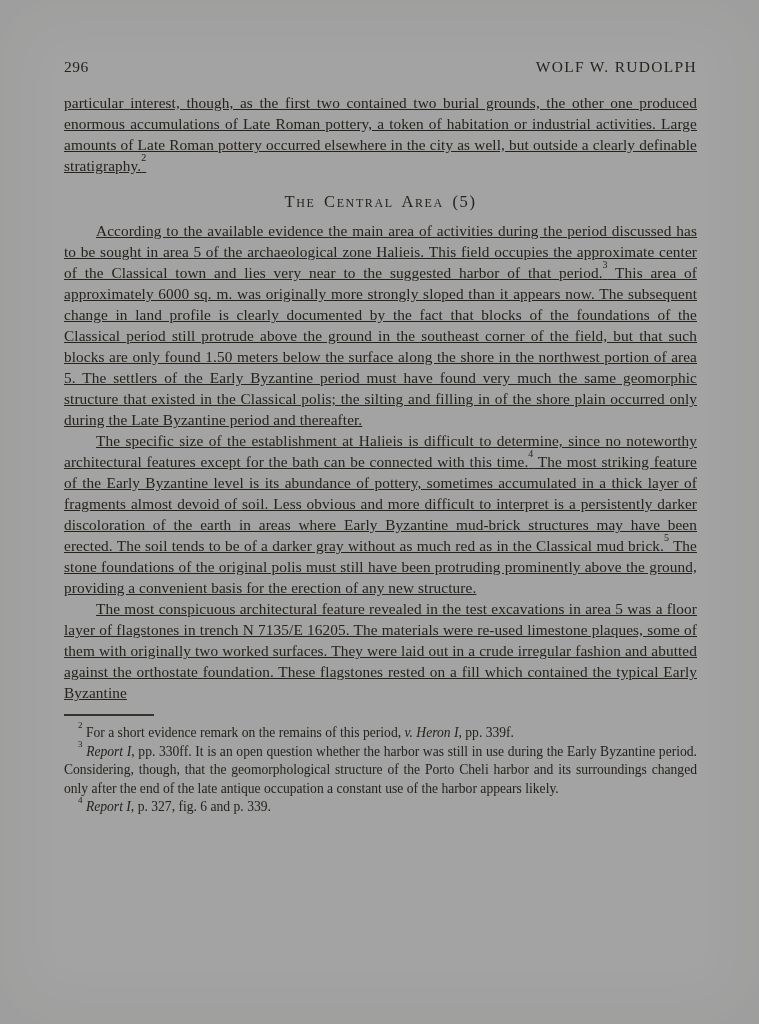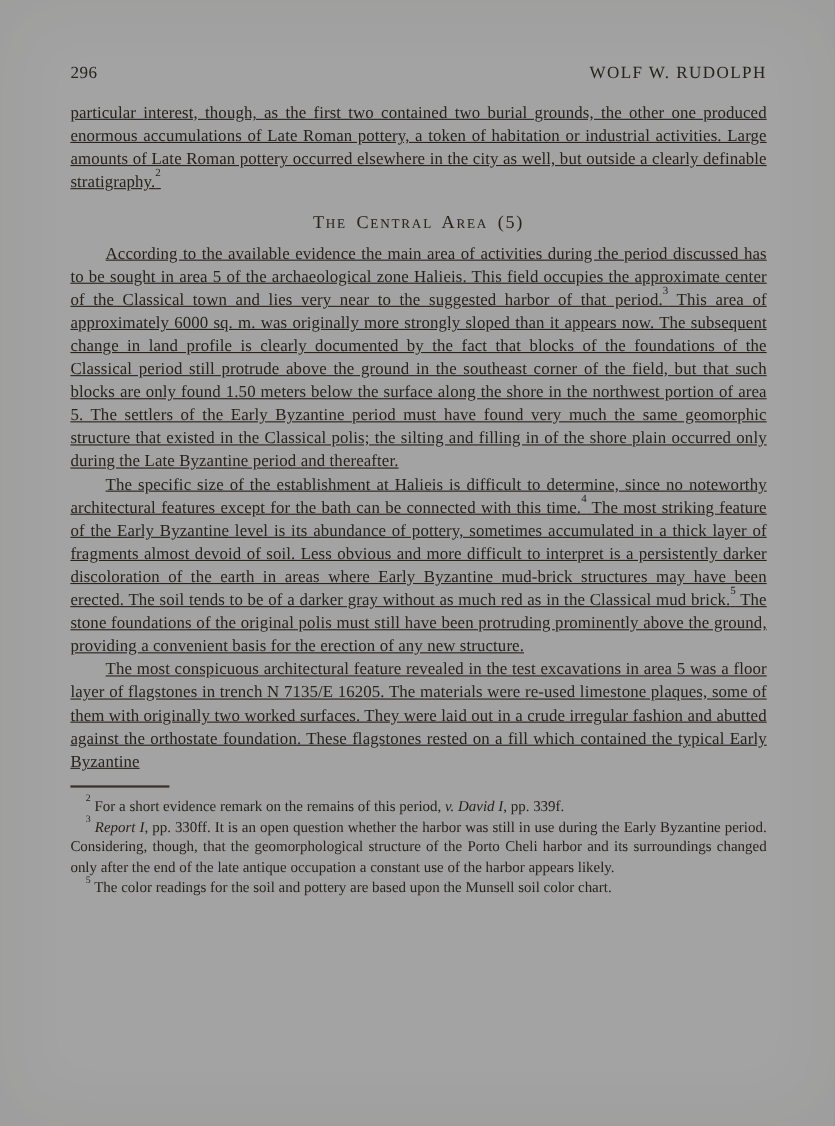--- a/index.html
+++ b/index.html
@@ -109,7 +109,7 @@
       <div class="fn-rule"></div>
 
 
-      <p class="fn"><sup class="fnref">2</sup> <span>For a short evidence remark on the remains of this period, </span><i>v. David I</i><span>, pp. 339f.</span></p>
+      <p class="fn"><sup class="fnref">2</sup> <span>For a short evidence remark on the remains of this period, </span><i>v. Heron I</i><span>, pp. 339f.</span></p>
 
       <p class="fn"><sup class="fnref">3</sup> <i>Report I</i><span>, pp. 330ff. It is an open question whether the harbor was still in use during the Early Byzantine period. Considering, though, that the geomorphological structure of the Porto Cheli harbor and its surroundings changed only after the end of the late antique occupation a constant use of the harbor appears likely.</span></p>
 

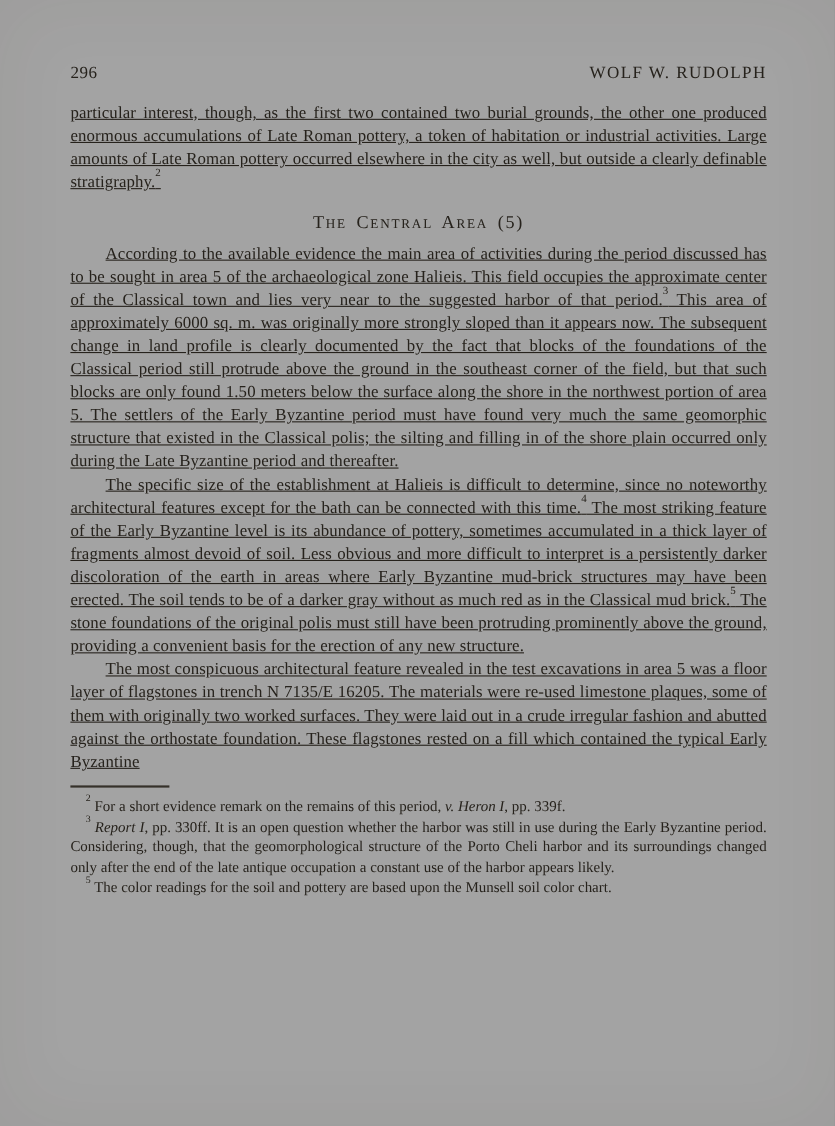--- a/index.html
+++ b/index.html
@@ -113,6 +113,7 @@
 
       <p class="fn"><sup class="fnref">3</sup> <i>Report I</i><span>, pp. 330ff. It is an open question whether the harbor was still in use during the Early Byzantine period. Considering, though, that the geomorphological structure of the Porto Cheli harbor and its surroundings changed only after the end of the late antique occupation a constant use of the harbor appears likely.</span></p>
 
+      <p class="fn"><sup class="fnref">4</sup> <i>Report I</i><span>, p. 327, fig. 6 and p. 339.</span></p>
 
       <p class="fn"><sup class="fnref">5</sup> <span>The color readings for the soil and pottery are based upon the Munsell soil color chart.</span></p>
     </div>

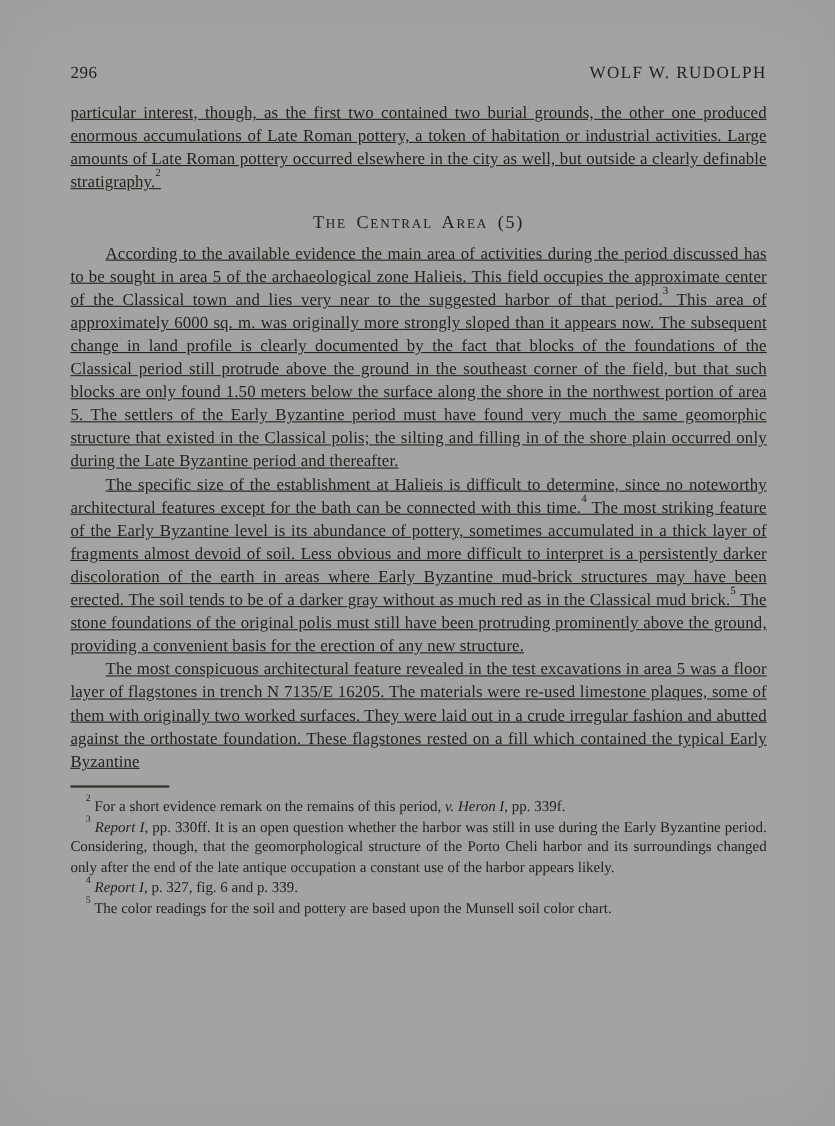--- a/index.html
+++ b/index.html
@@ -115,7 +115,6 @@
 
       <p class="fn"><sup class="fnref">4</sup> <i>Report I</i><span>, p. 327, fig. 6 and p. 339.</span></p>
 
-      <p class="fn"><sup class="fnref">5</sup> <span>The color readings for the soil and pottery are based upon the Munsell soil color chart.</span></p>
     </div>
 
   </div>

